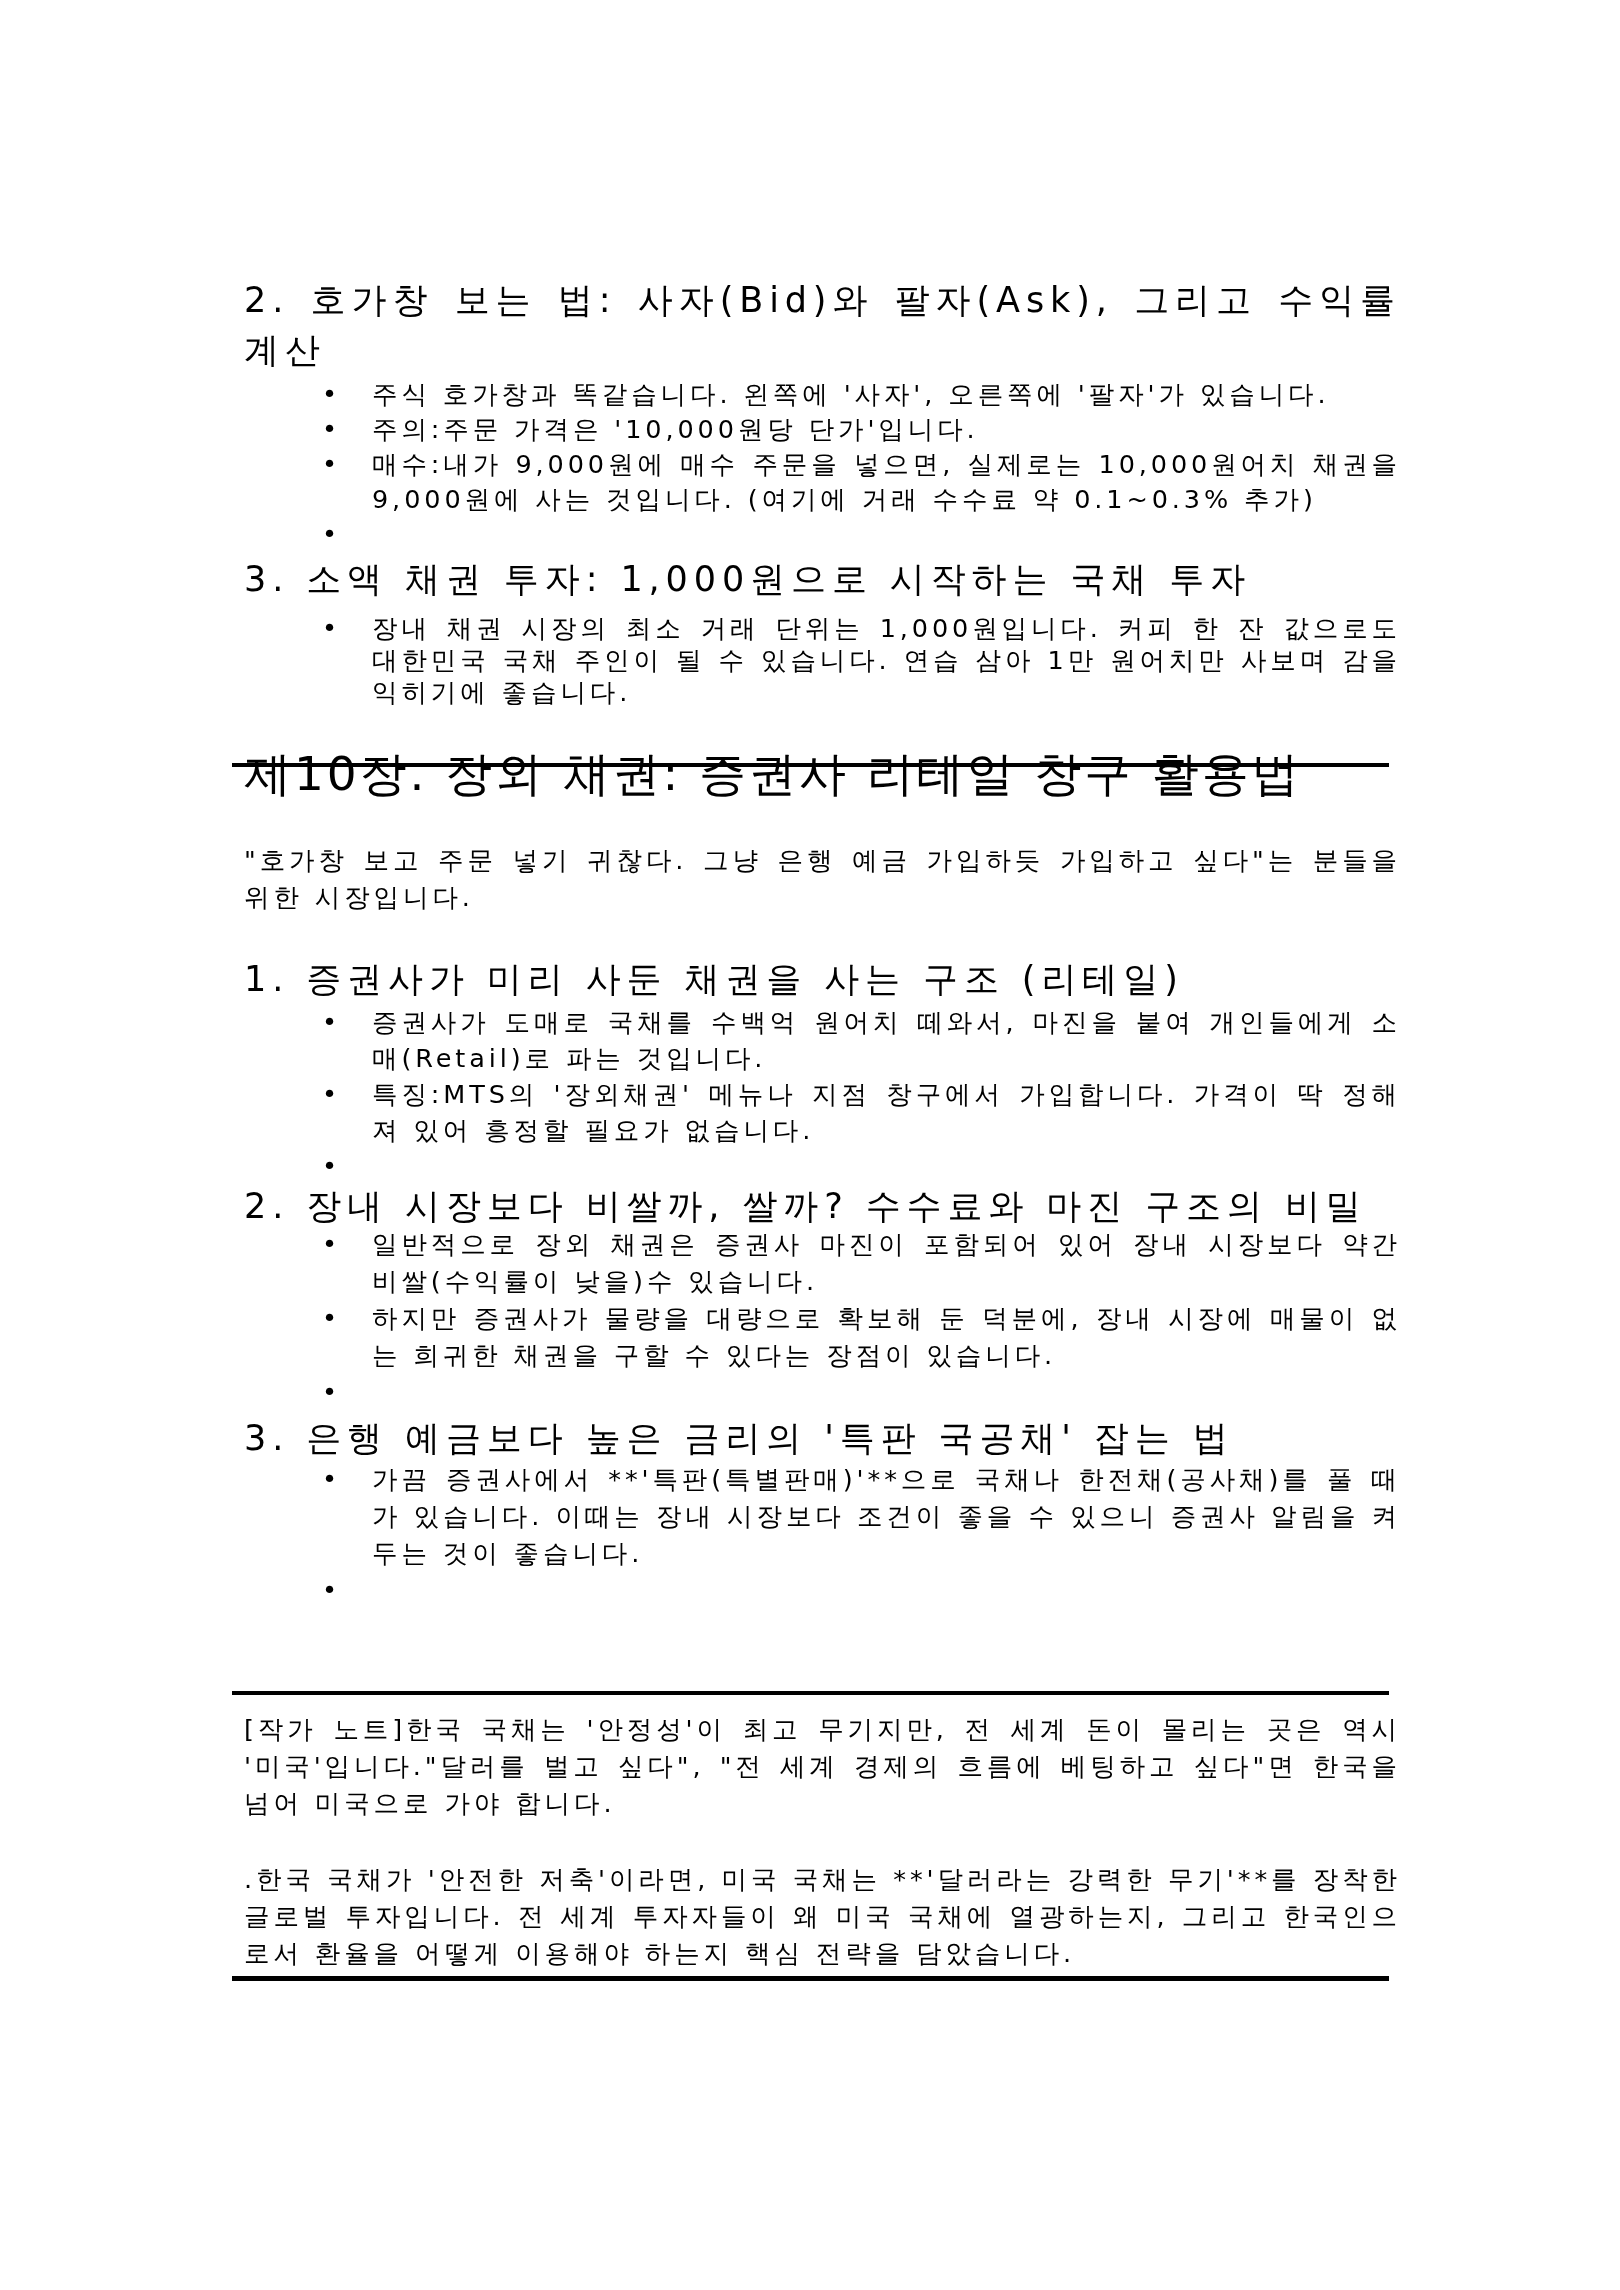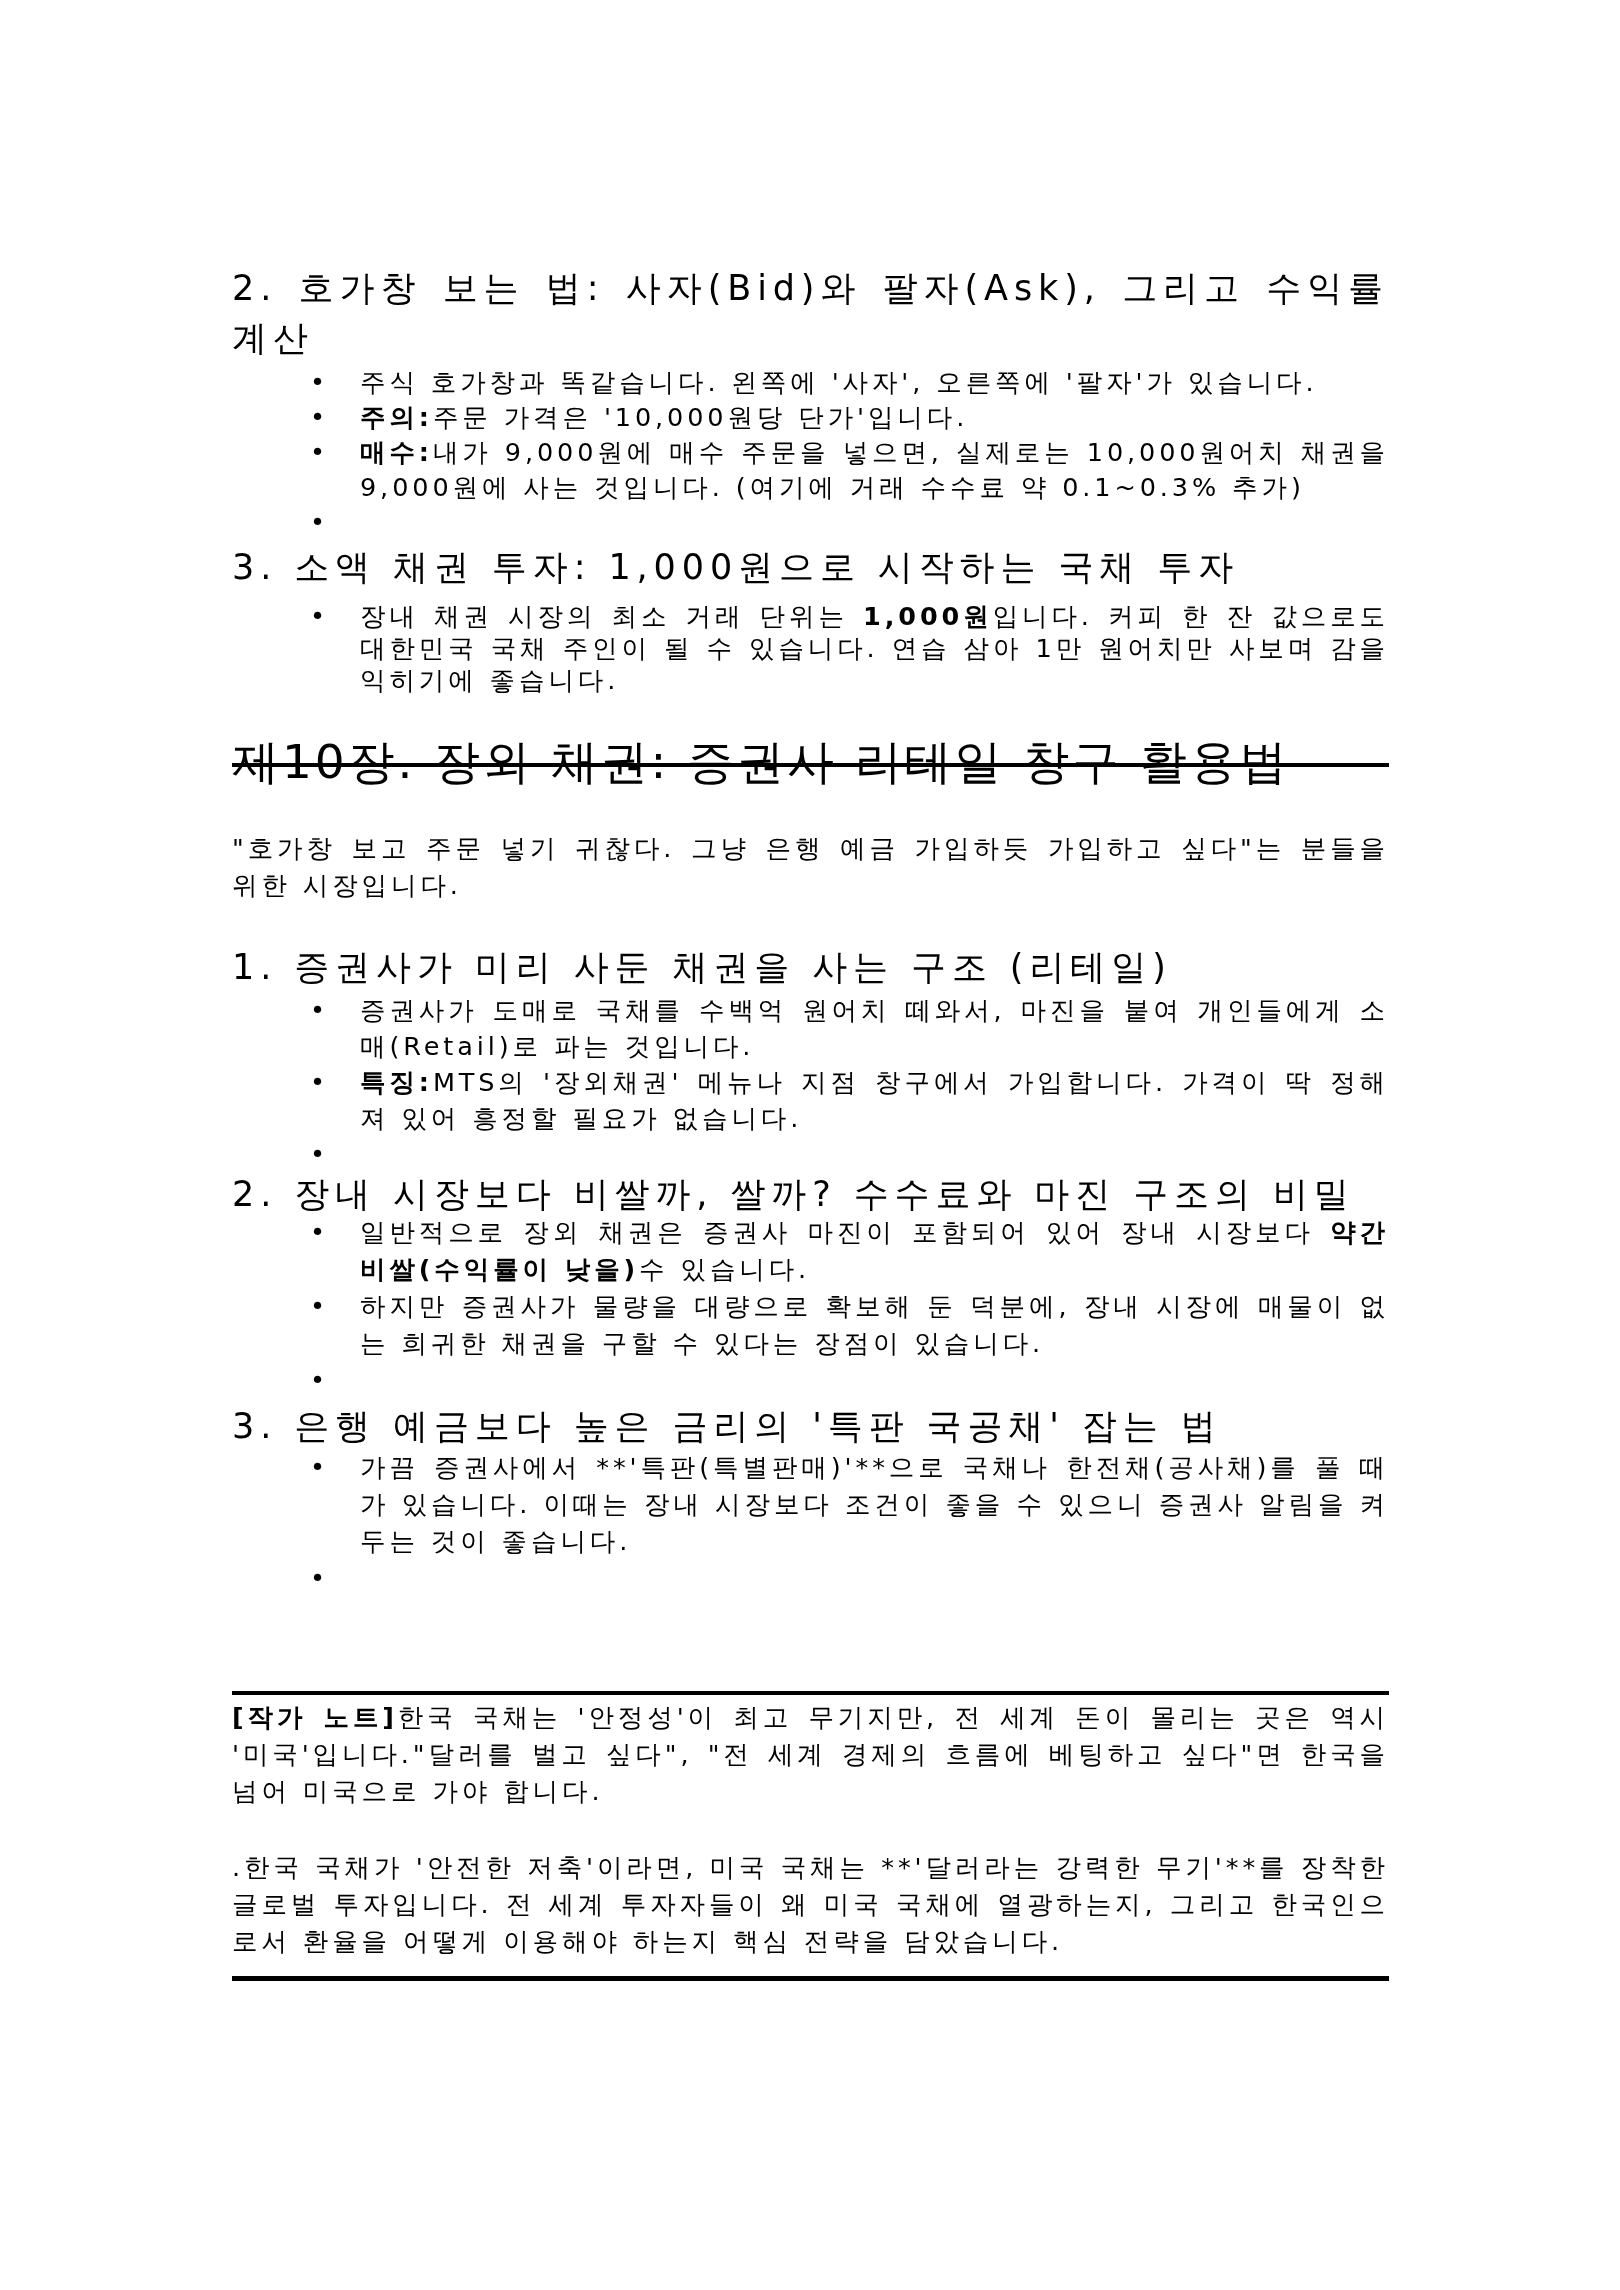--- a/index.html
+++ b/index.html
@@ -12,7 +12,7 @@
     font-family: "DejaVu Sans", "Liberation Sans", sans-serif;
     overflow: hidden;
   }
-  .blk { position: absolute; left: 232px; width: 1157px; margin: 0; }
+  .blk { position: absolute; left: 232px; width: 1157px; margin: 12px; }
   .h2 {
     font-size: 35px;
     line-height: 49px;

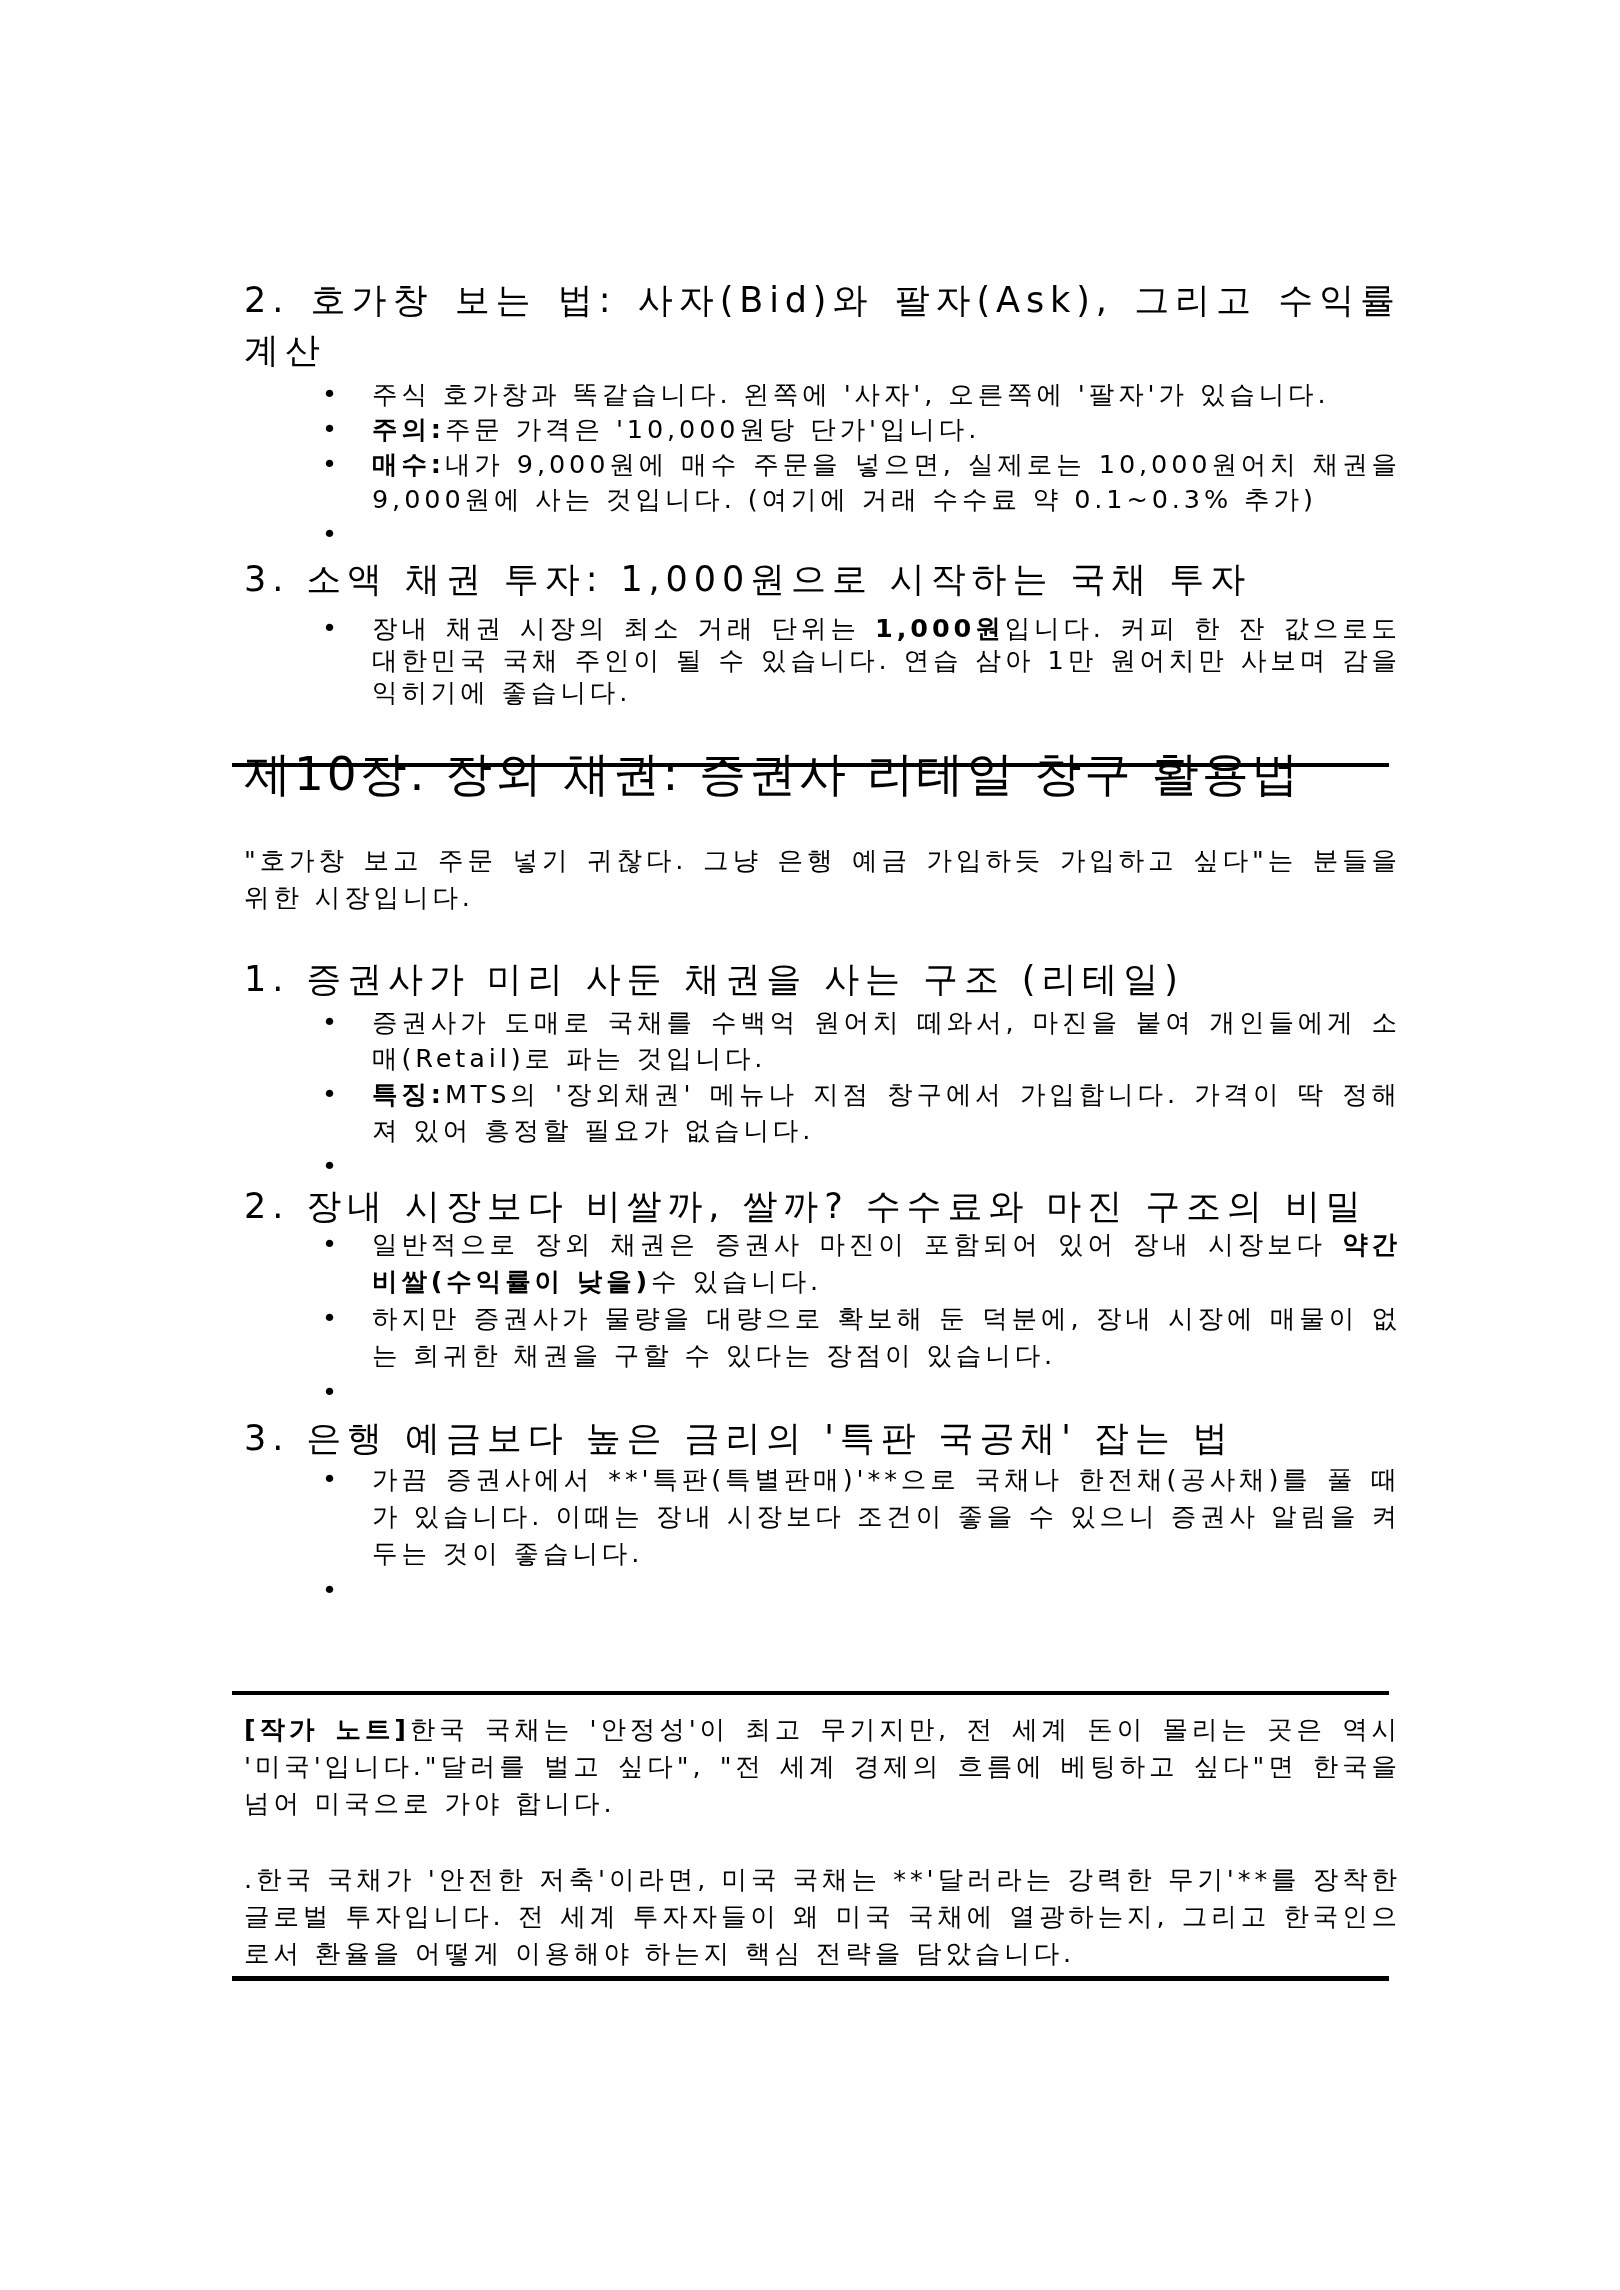--- a/index.html
+++ b/index.html
@@ -45,7 +45,7 @@
     top: 0;
     letter-spacing: 0;
   }
-  .b { font-weight: bold; }
+  .b { font-weight: normal; }
   .rule {
     position: absolute;
     left: 232px;

